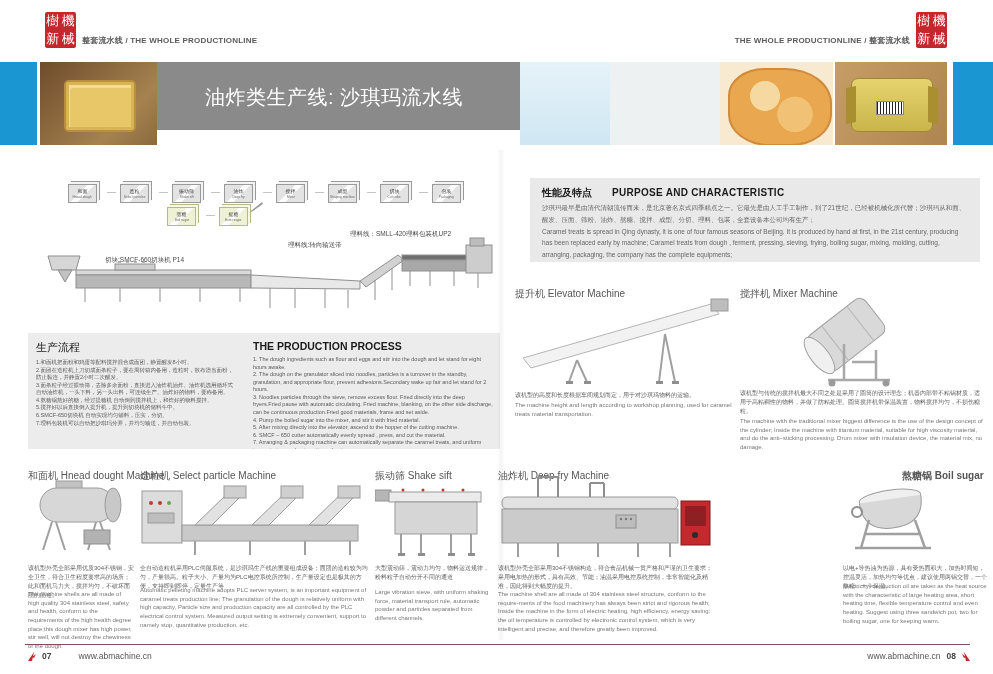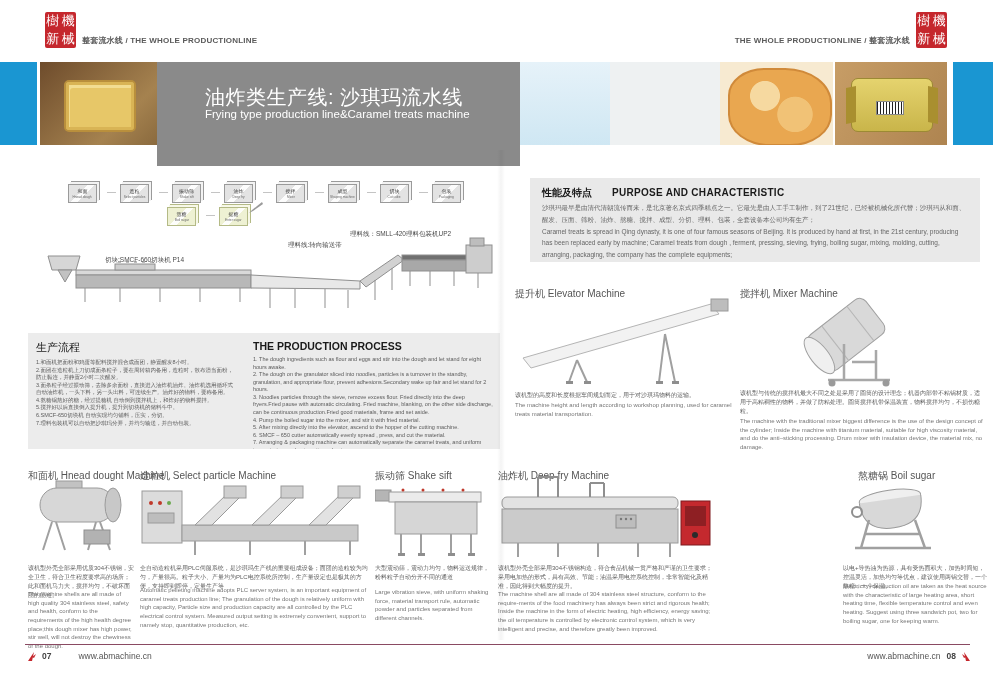--- a/index.html
+++ b/index.html
@@ -20,7 +20,7 @@
   .hd-treat{position:absolute;left:24px;top:18px;width:68px;height:48px;background:#e7c768;
             border:2px solid #b98f3c;border-radius:5px;
             box-shadow:inset 0 0 0 3px #d9b455, inset 4px 6px 0 #f2dd92;}
-  .hd-banner{position:absolute;left:157px;top:62px;width:363px;height:104px;background:#8a8a8a;color:#fff;}
+  .hd-banner{position:absolute;left:157px;top:62px;width:363px;height:68px;background:#8a8a8a;color:#fff;}
   .hd-title{position:absolute;left:48px;top:22px;font-size:20px;letter-spacing:.5px;}
   .hd-sub{position:absolute;left:48px;top:46px;font-size:11.5px;font-weight:normal;}
   .hd-lightblue{position:absolute;left:520px;top:62px;width:90px;height:83px;

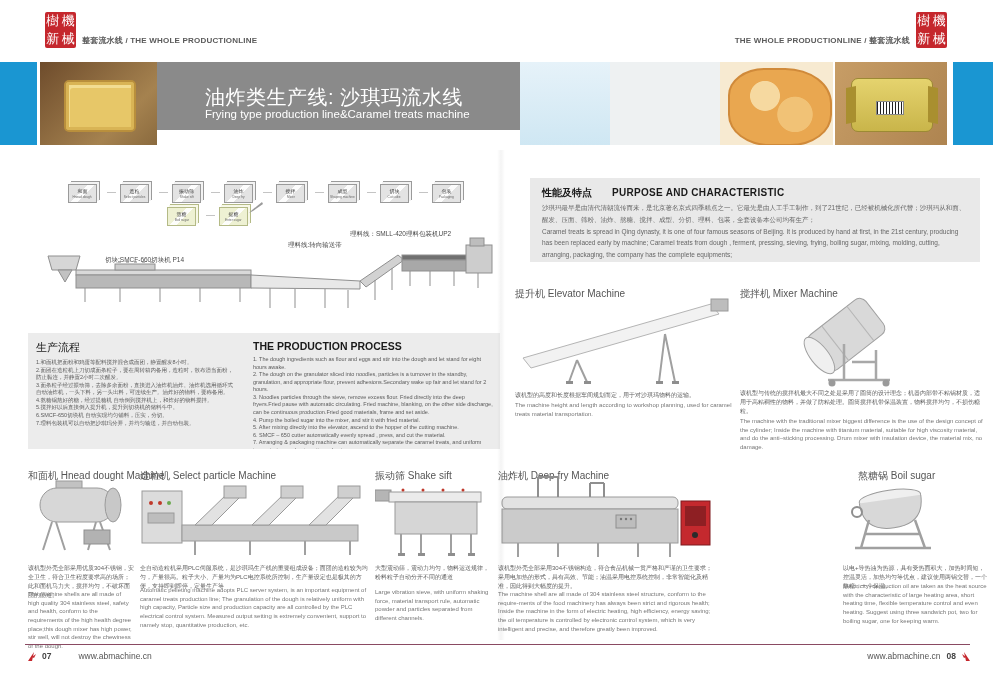--- a/index.html
+++ b/index.html
@@ -113,7 +113,6 @@
   </div>
   <div class="hd-banner">
     <div class="hd-title">油炸类生产线: 沙琪玛流水线</div>
-    <div class="hd-sub">Frying type production line&amp;Caramel treats machine</div>
   </div>
   <div class="hd-lightblue"></div>
   <div class="hd-pale"></div>

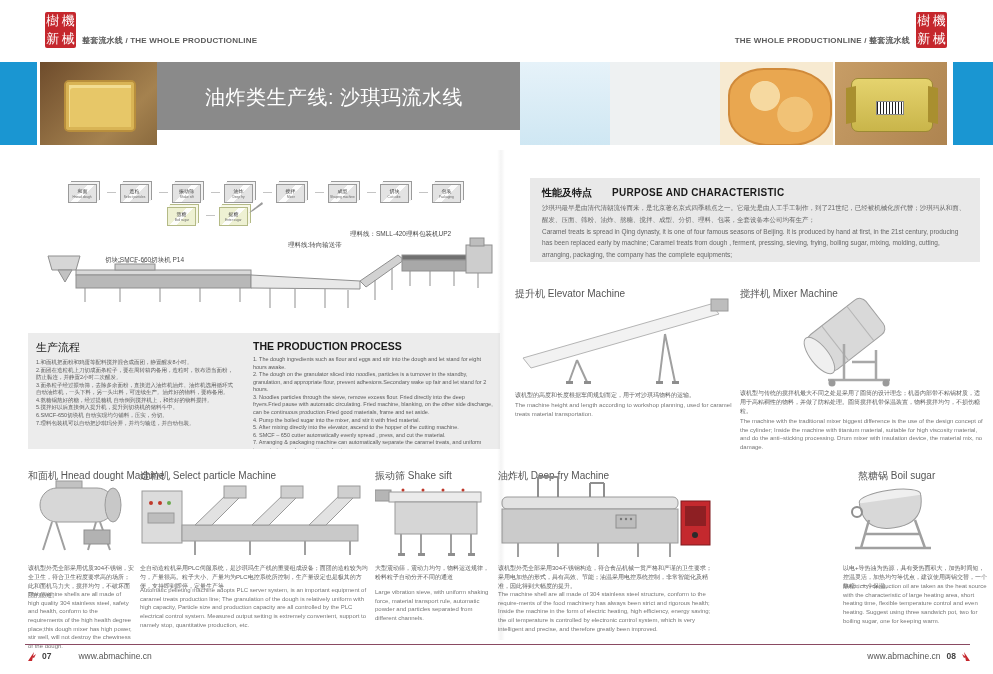--- a/index.html
+++ b/index.html
@@ -368,7 +368,7 @@
   <div class="m-zh" style="left:498px;top:564px;width:215px;">该机型外壳全部采用304不锈钢构造，符合食品机械一贯严格和严谨的卫生要求；采用电加热的形式，具有高效、节能；油温采用电控系统控制，非常智能化及精准，因此得到大幅度的提升。</div>
   <div class="m-en" style="left:498px;top:590px;width:215px;">The machine shell are all made of 304 stainless steel structure, conform to the require-ments of the food machinery has always been strict and rigorous health; Inside the machine in the form of electric heating, high efficiency, energy saving; the oil temperature is controlled by electronic control system, which is very intelligent and precise, and therefore greatly been improved.</div>
 
-  <div class="m-caption" style="left:858px;top:461px;">熬糖锅 Boil sugar</div>
+  <div class="m-caption" style="left:902px;top:461px;font-weight:bold;">熬糖锅 Boil sugar</div>
   <svg class="abs" style="left:845px;top:478px;" width="95" height="80" viewBox="0 0 95 80">
     <g transform="rotate(-8 47 35)">
       <ellipse cx="47" cy="20" rx="31" ry="8" fill="#efefef" stroke="#9a9a9a"></ellipse>

